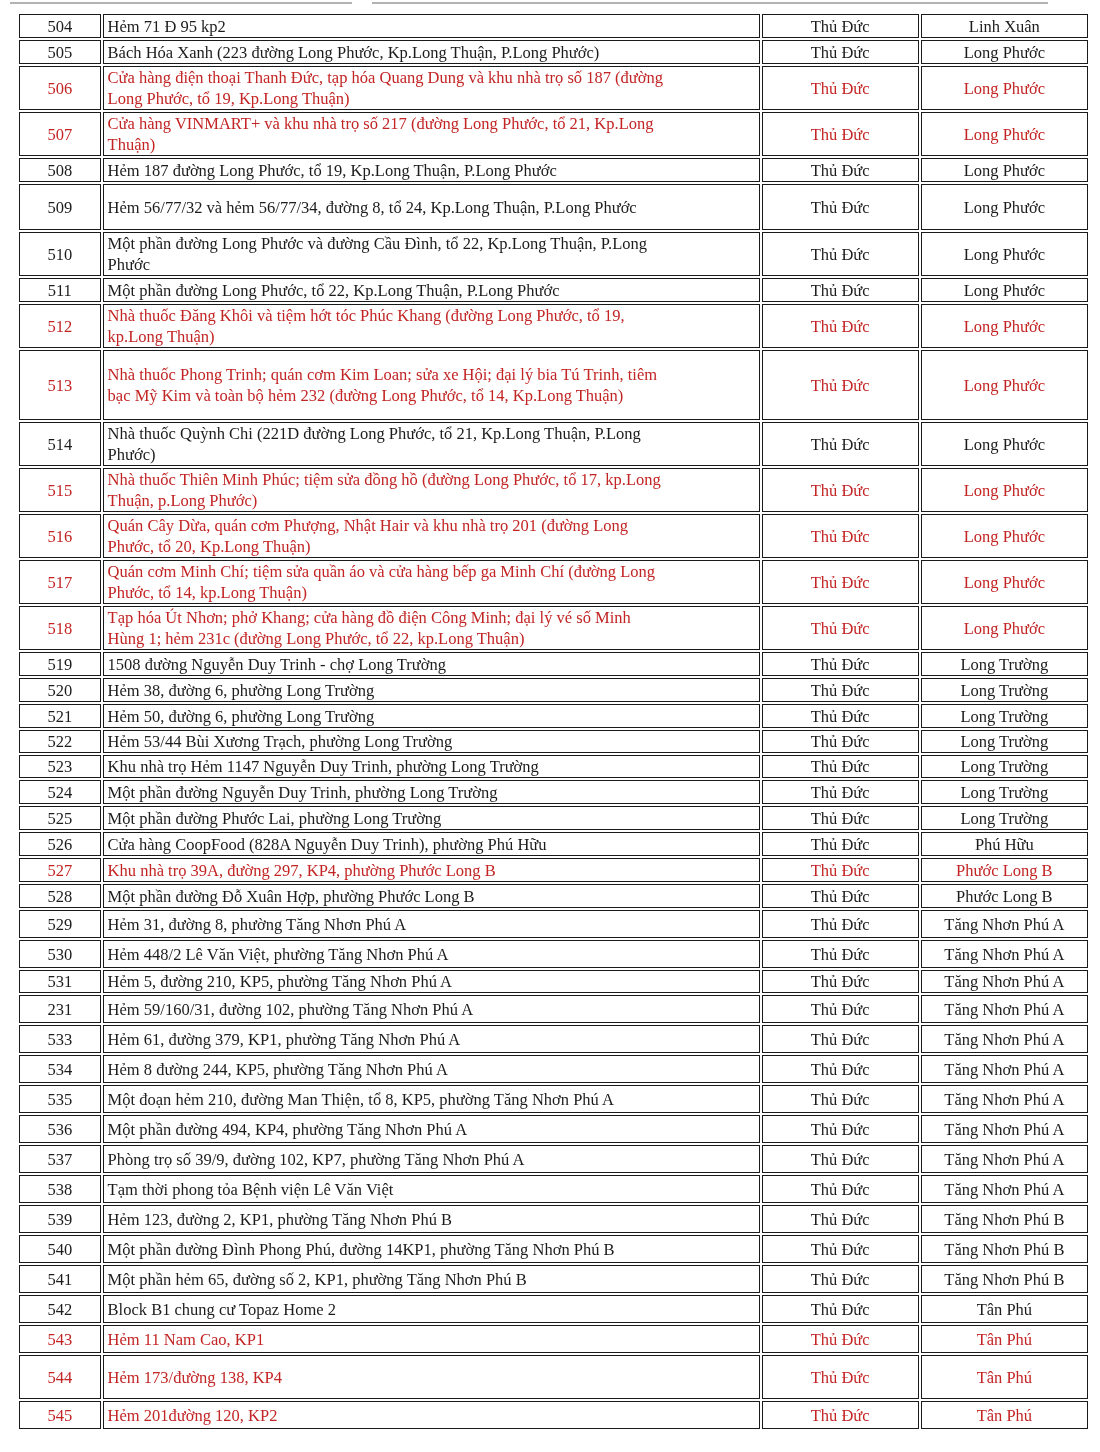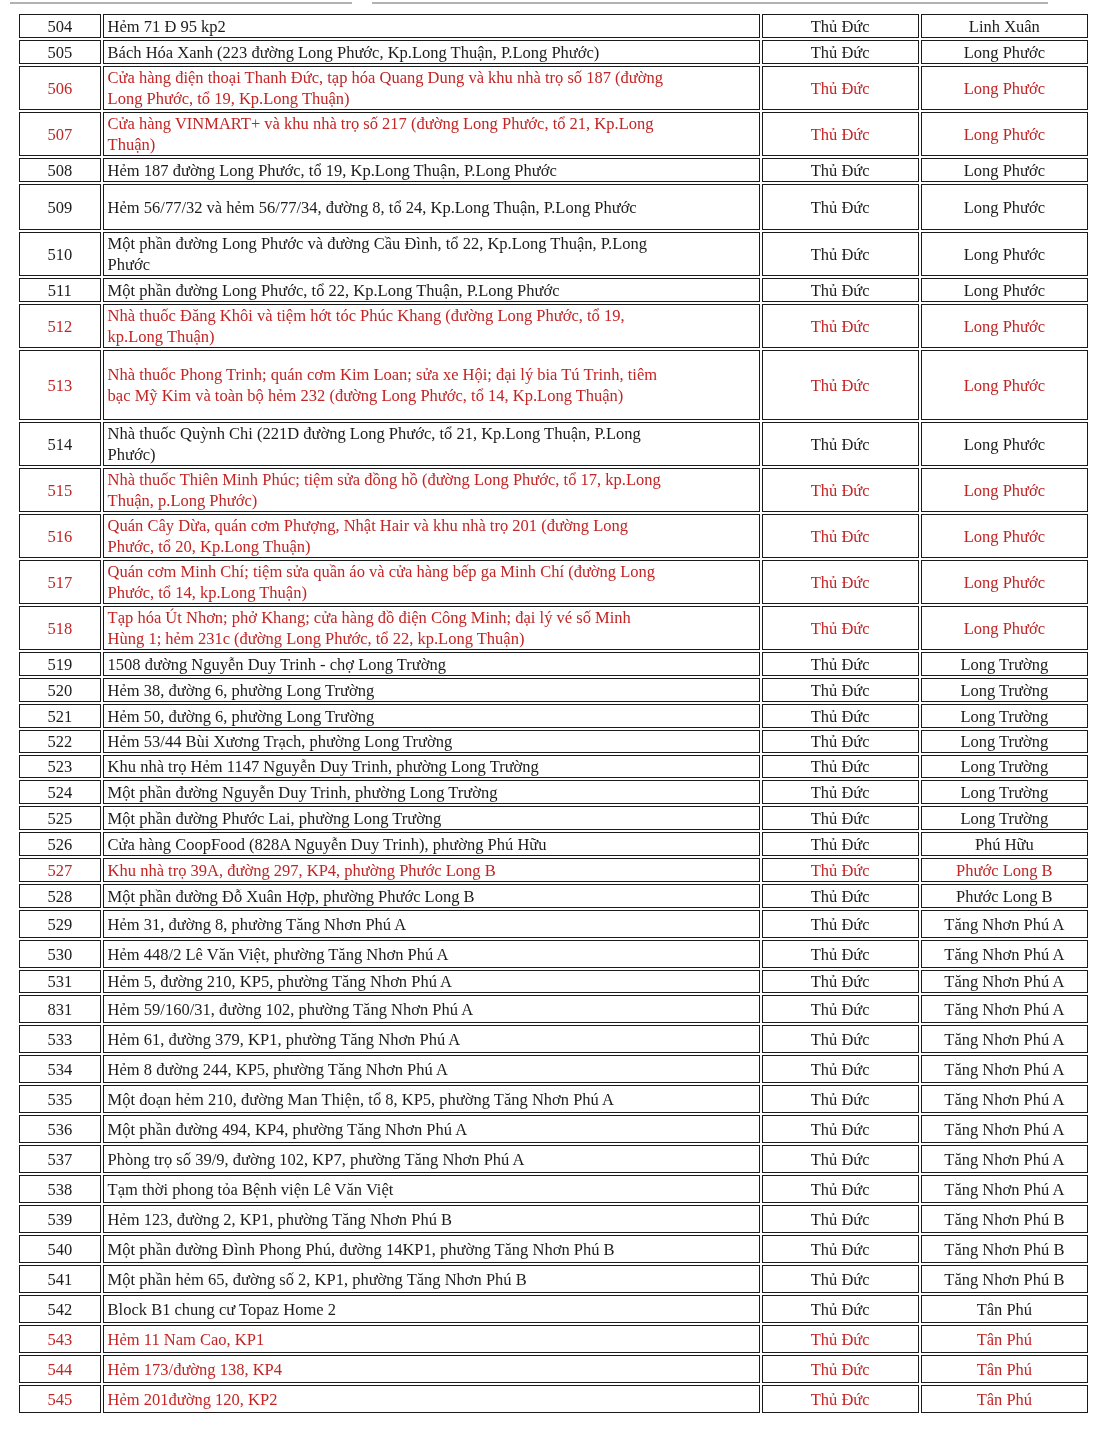--- a/index.html
+++ b/index.html
@@ -246,7 +246,7 @@
           <td class="ward">Tăng Nhơn Phú A</td>
         </tr>
         <tr style="height: 28px;">
-          <td class="no">831</td>
+          <td class="no">231</td>
           <td class="desc">Hẻm 59/160/31, đường 102, phường Tăng Nhơn Phú A</td>
           <td class="district">Thủ Đức</td>
           <td class="ward">Tăng Nhơn Phú A</td>

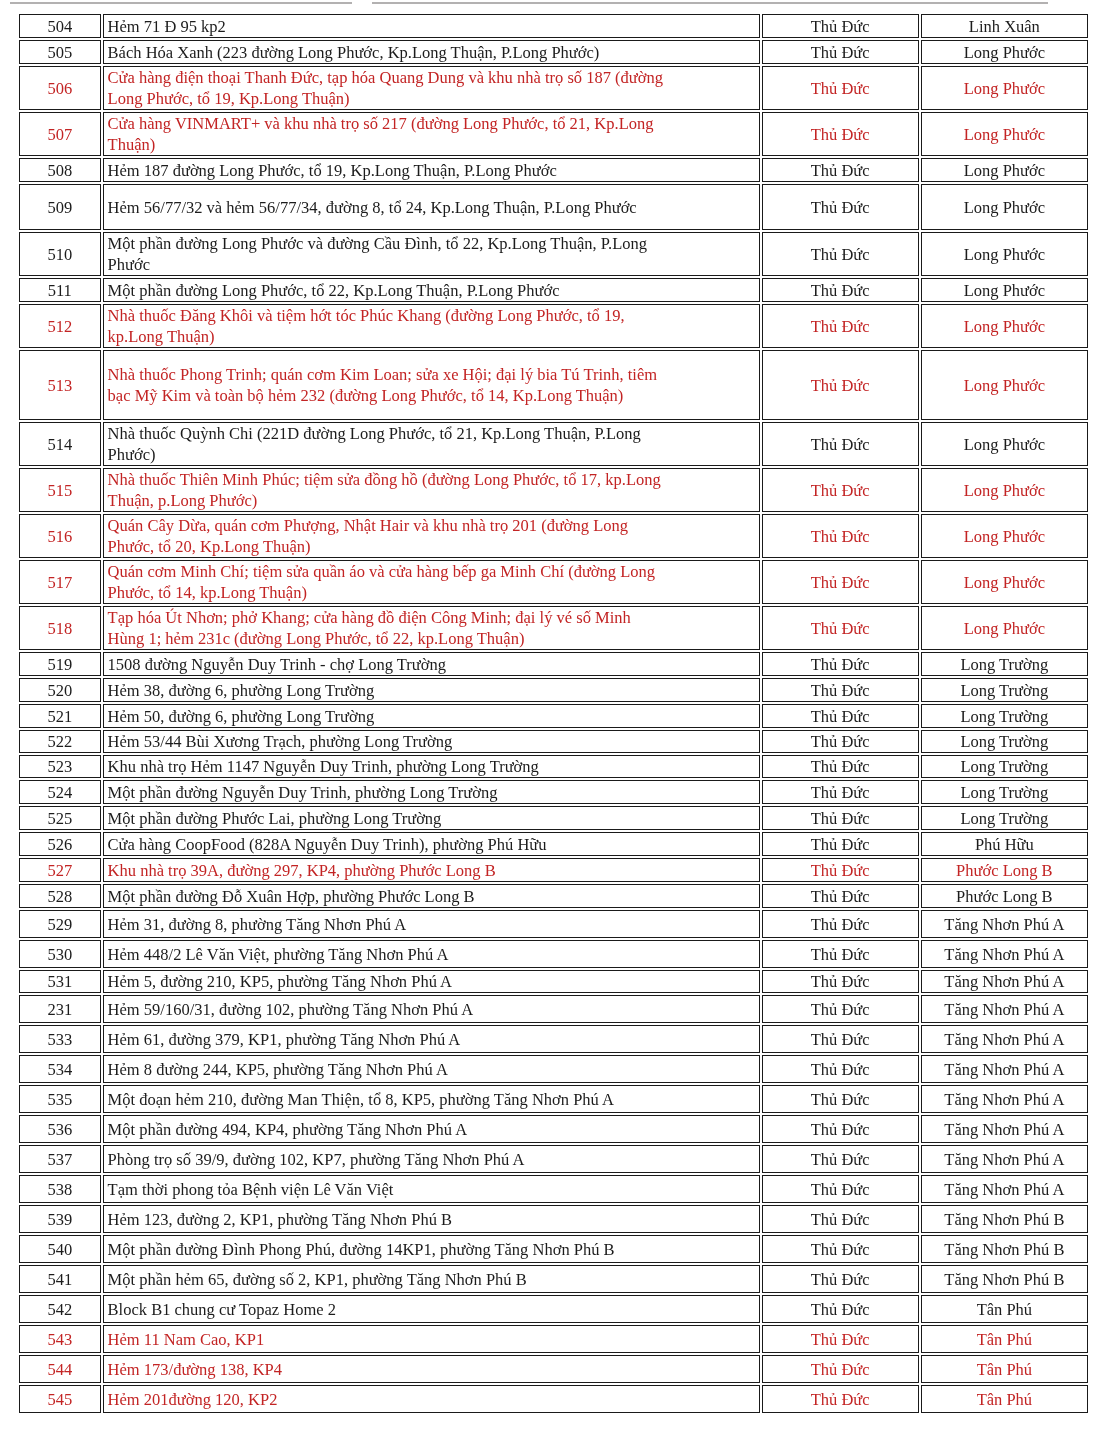--- a/index.html
+++ b/index.html
@@ -317,7 +317,7 @@
           <td class="district">Thủ Đức</td>
           <td class="ward">Tân Phú</td>
         </tr>
-        <tr class="red" style="height: 28px; margin-top: 44px;">
+        <tr class="red" style="height: 44px; margin-top: 44px;">
           <td class="no">544</td>
           <td class="desc">Hẻm 173/đường 138, KP4</td>
           <td class="district">Thủ Đức</td>

